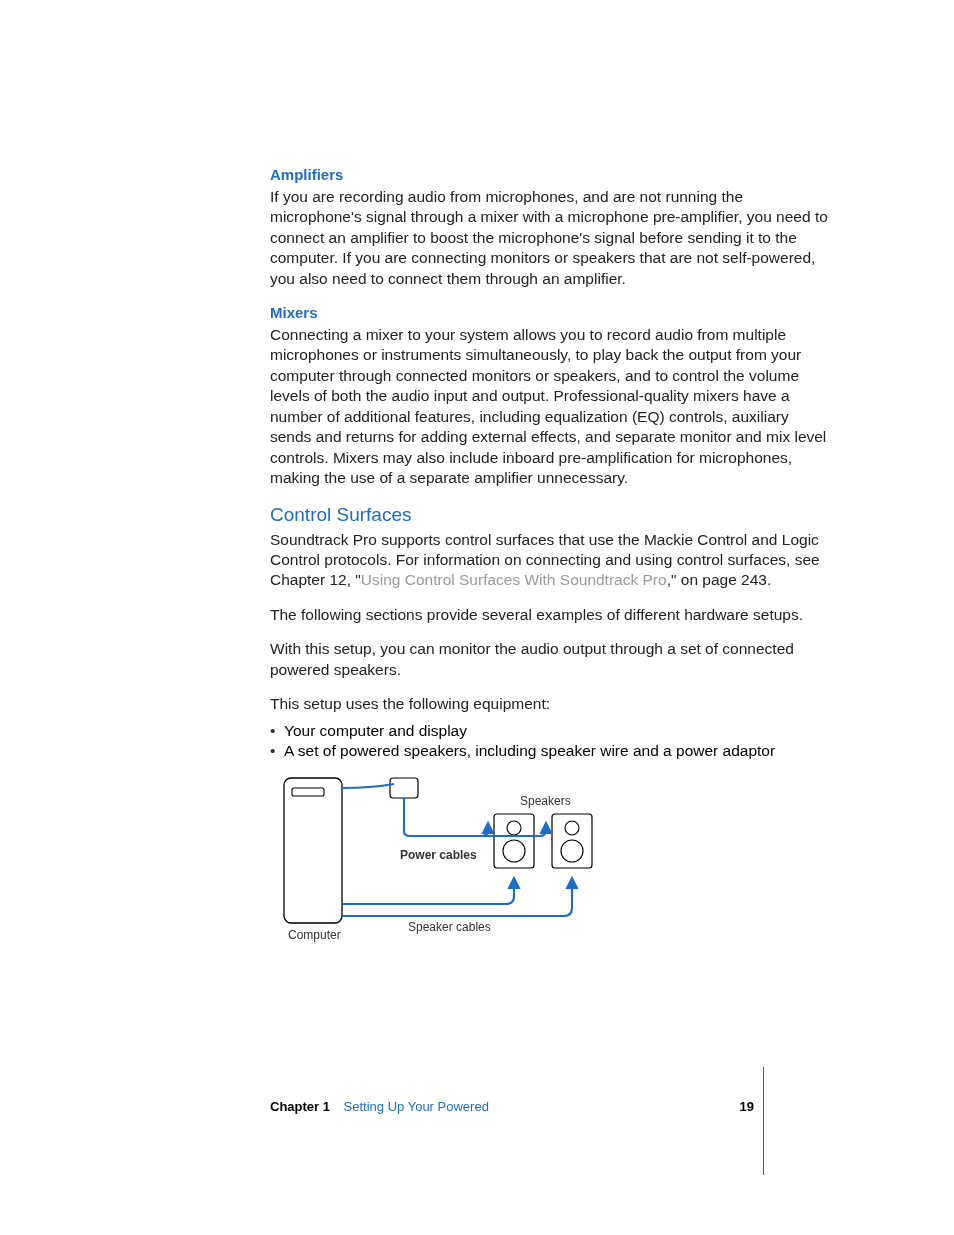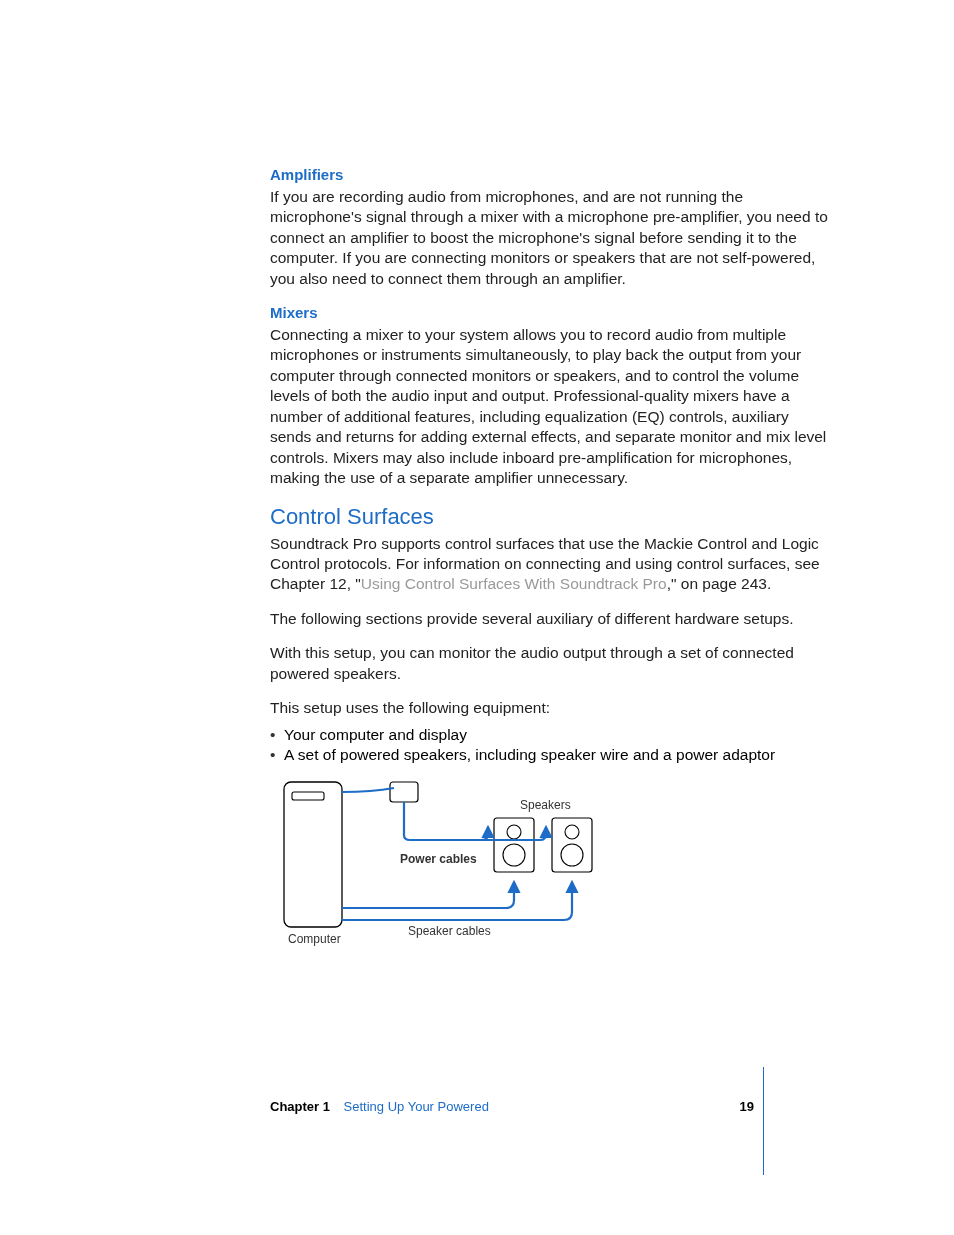--- a/index.html
+++ b/index.html
@@ -31,7 +31,7 @@
   .sec-h {
     color: #1d6cc7;
     font-weight: 400;
-    font-size: 22px;
+    font-size: 19px;
     margin: 14px 0 2px 0;
   }
   .big-h {

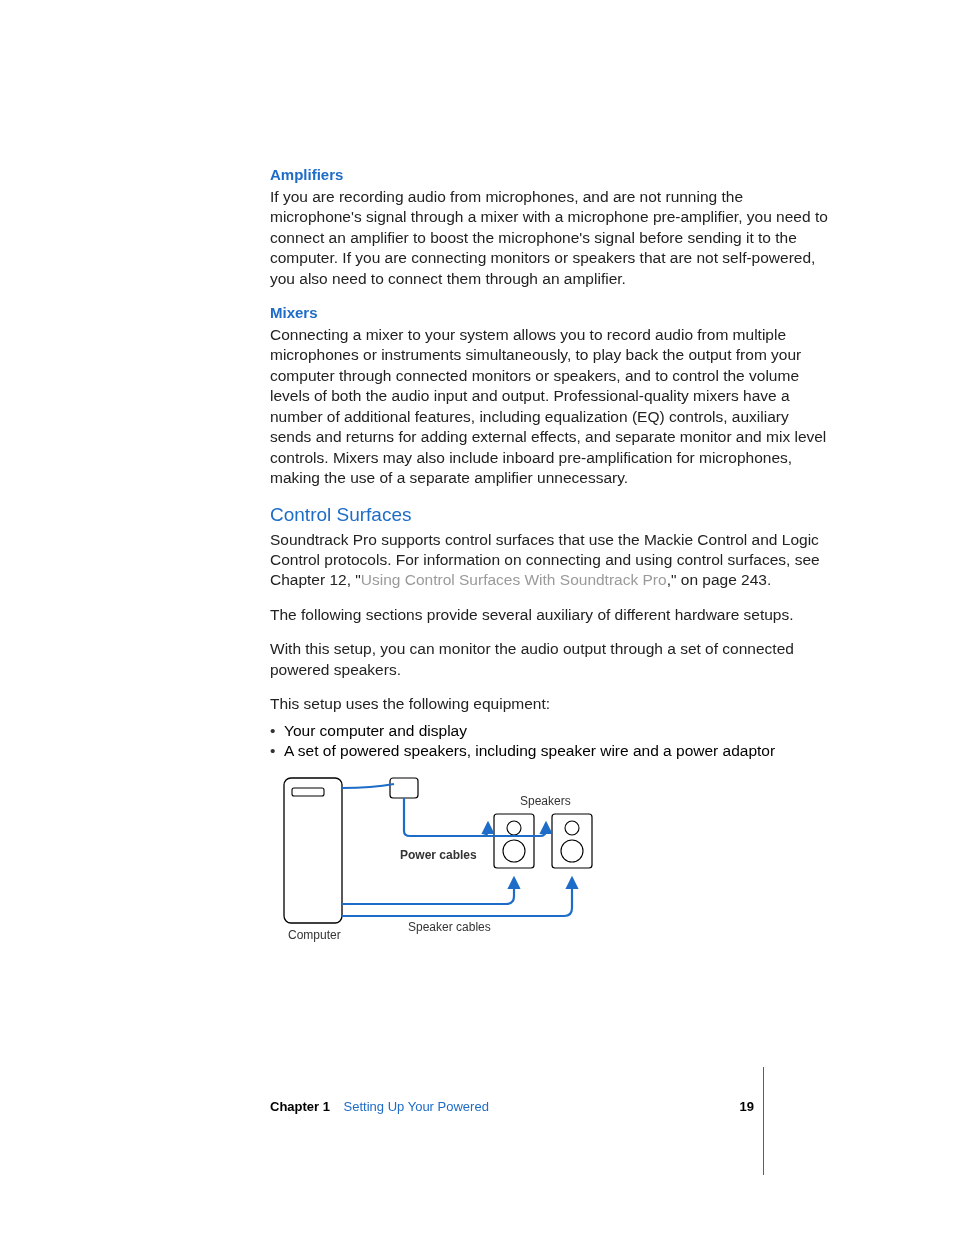--- a/index.html
+++ b/index.html
@@ -118,7 +118,7 @@
   </div>
 
   <div>
-    <p class="body">The following sections provide several auxiliary of different hardware setups.</p>
+    <p class="body">The following sections provide several examples of different hardware setups.</p>
   </div>
 
   <div>

